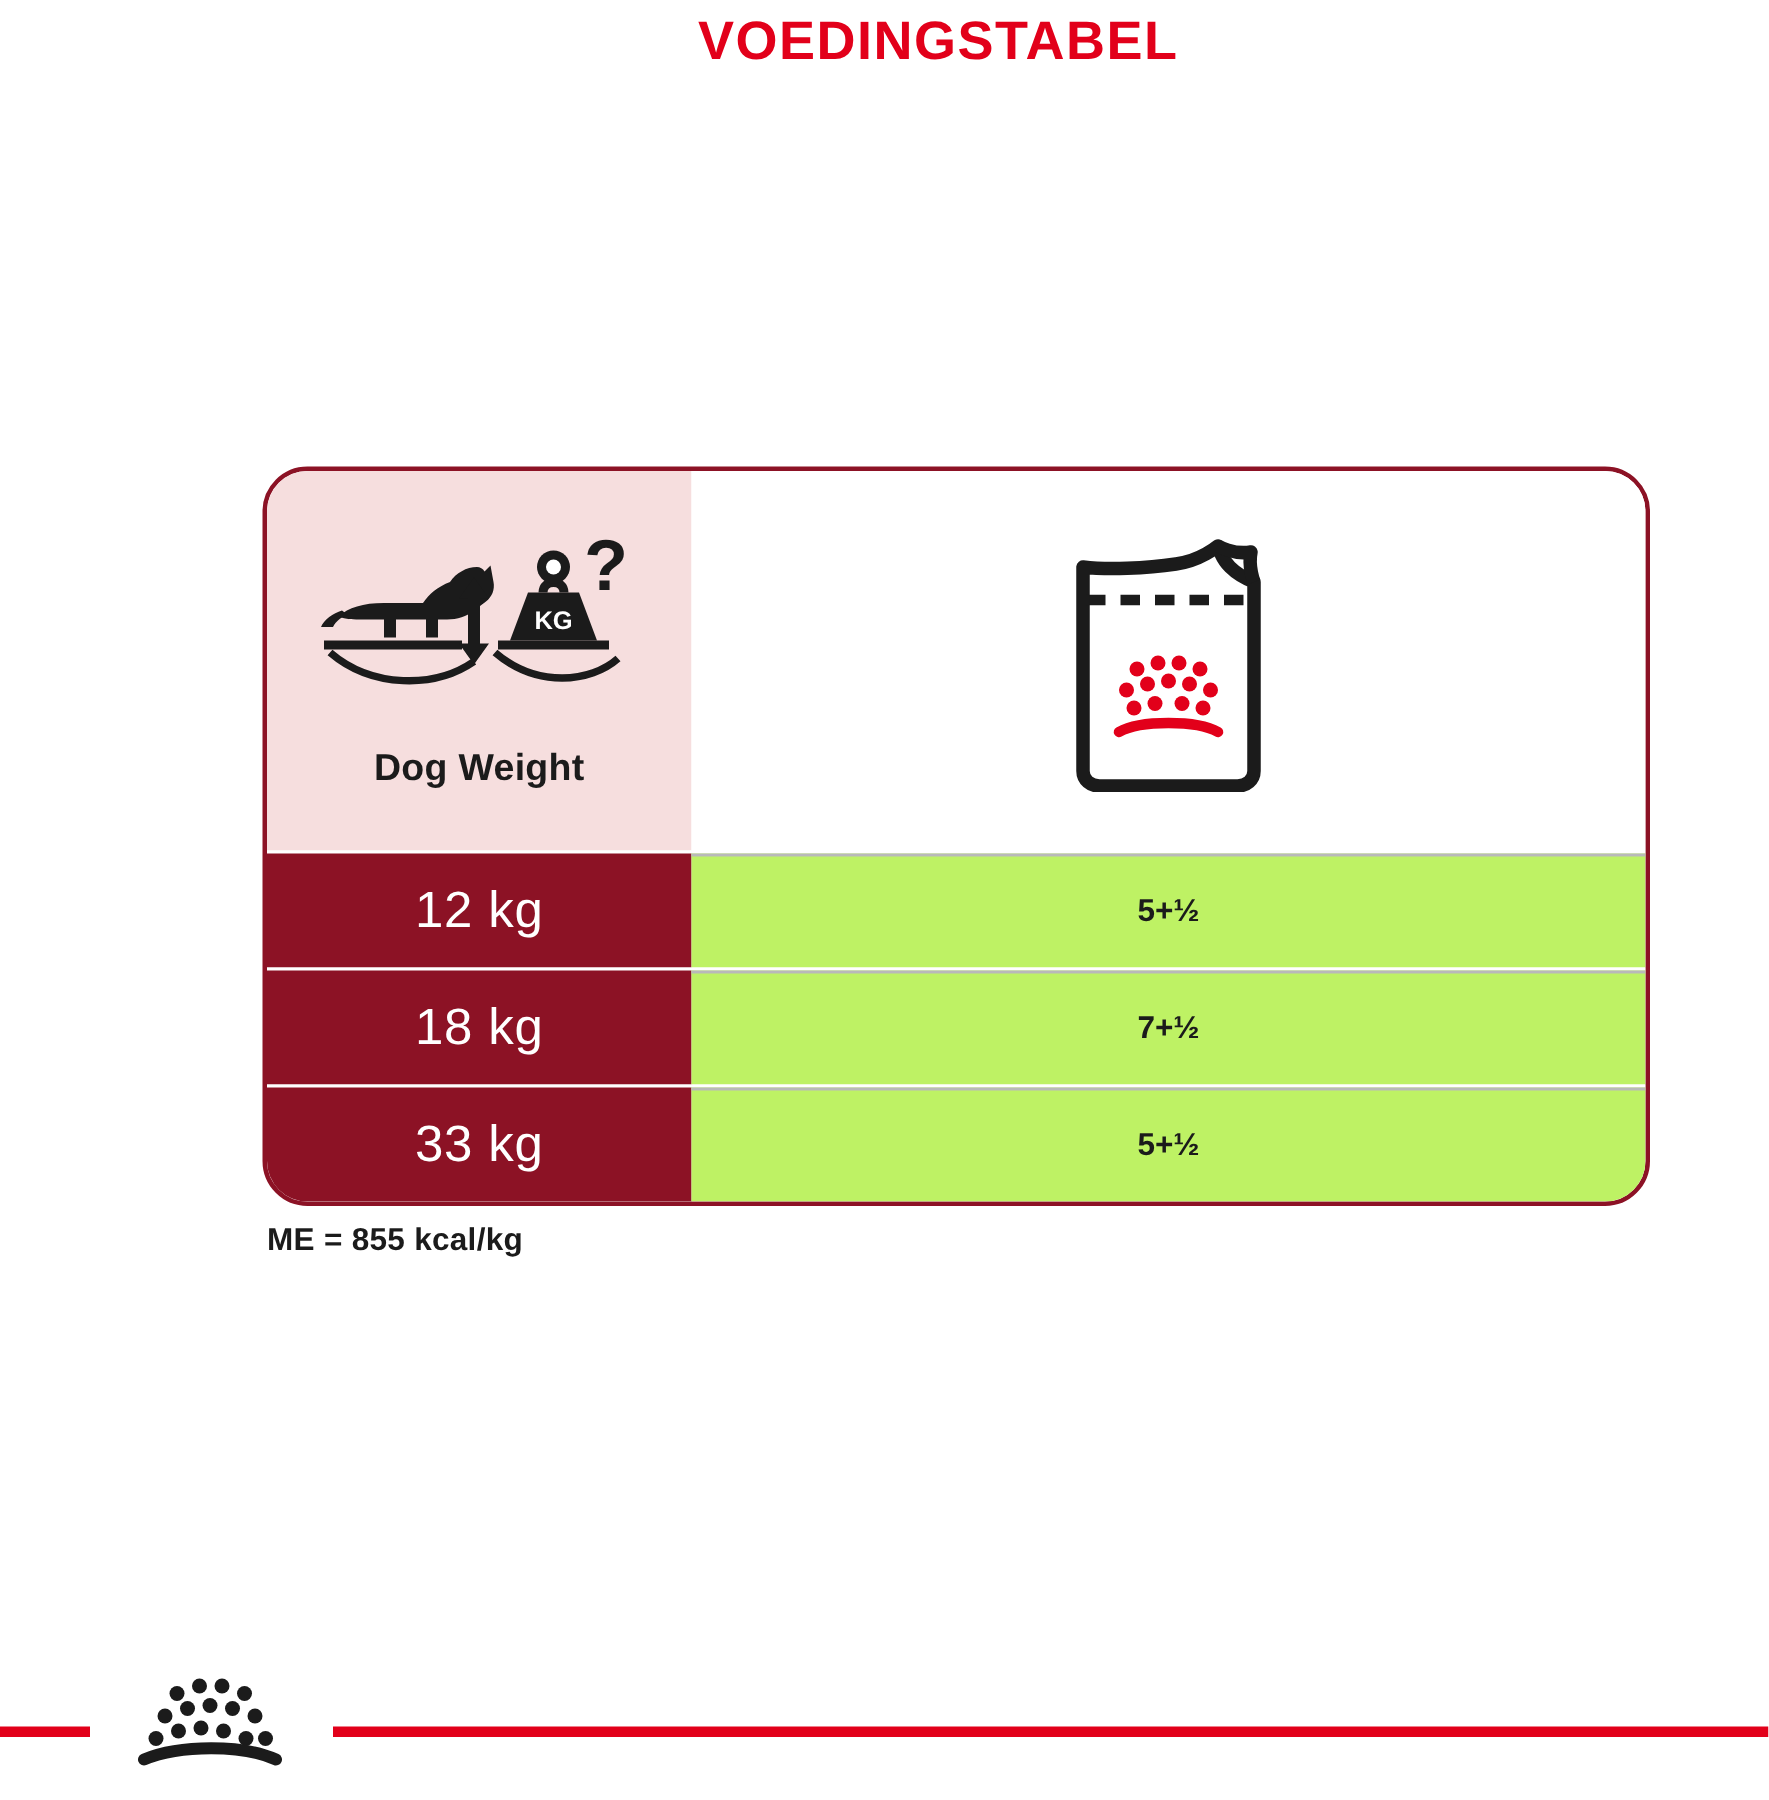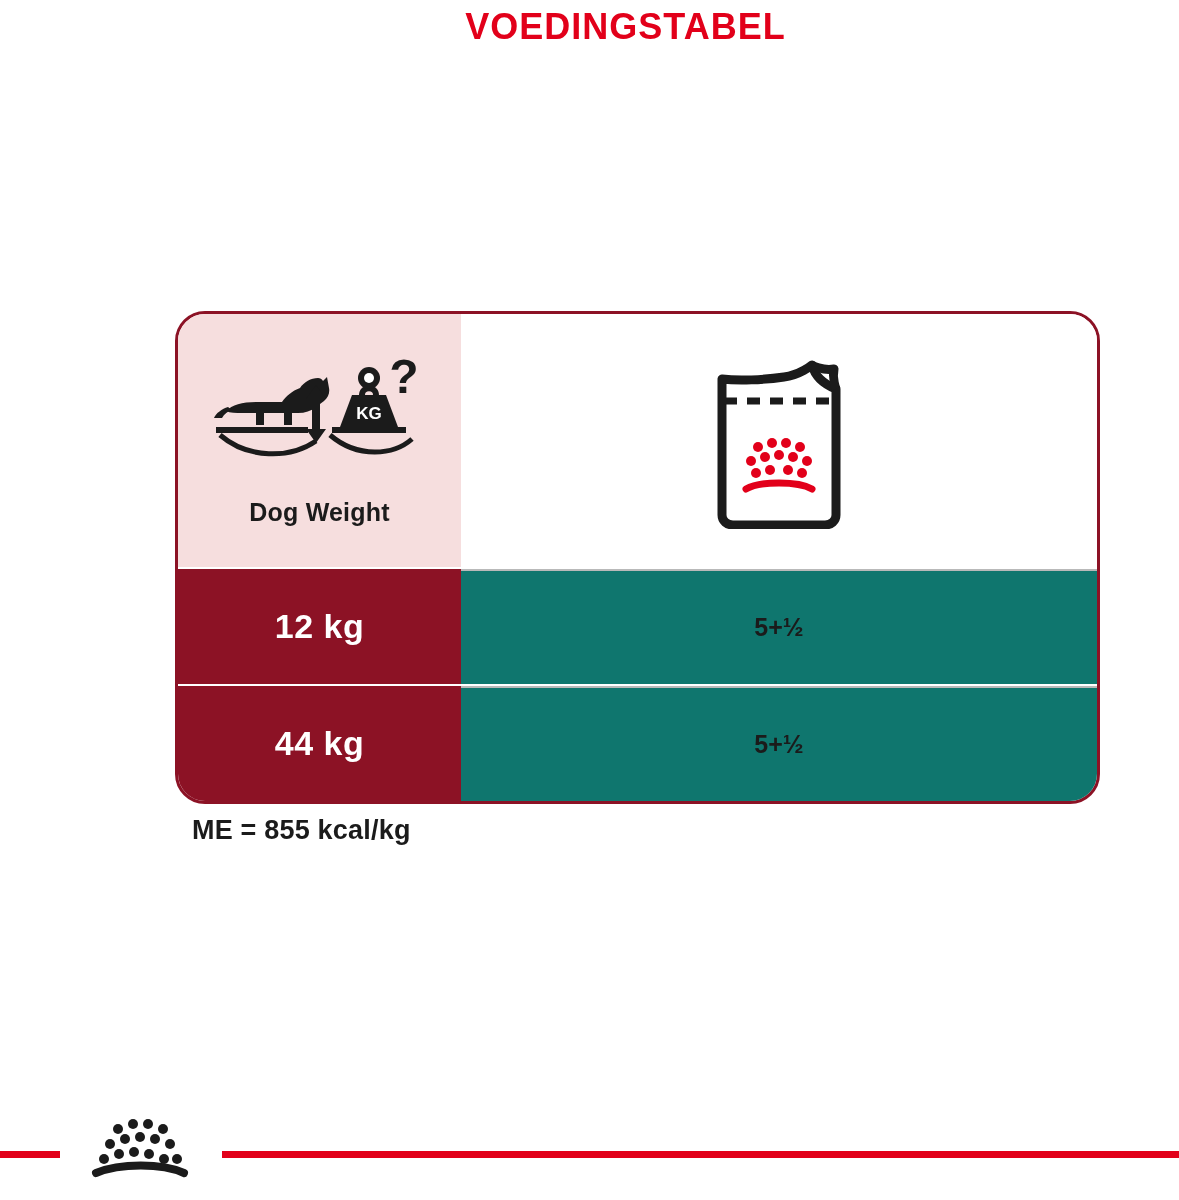--- a/index.html
+++ b/index.html
@@ -101,7 +101,7 @@
     align-items: center;
     justify-content: center;
     font-size: 34px;
-    font-weight: bold;
+    font-weight: normal;
     letter-spacing: 0.5px;
   }
   .data-row .cell-right {

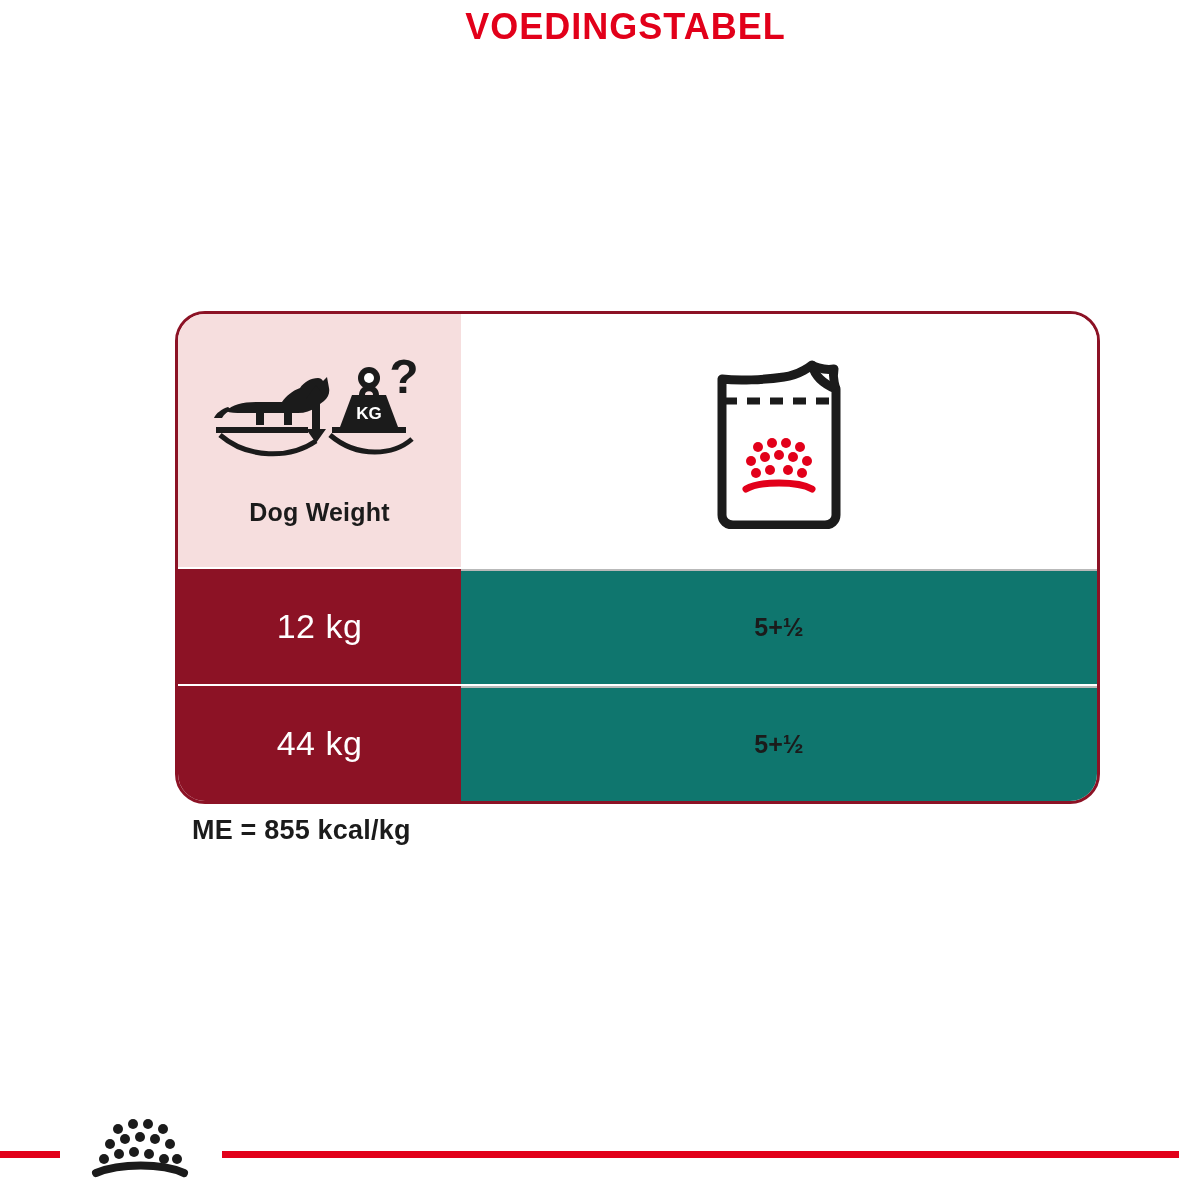--- a/index.html
+++ b/index.html
@@ -106,11 +106,11 @@
   }
   .data-row .cell-right {
     flex: 1;
-    background: #0f766e;
-    display: flex;
-    align-items: center;
-    justify-content: center;
-    font-size: 25px;
+    background: #bef264;
+    display: flex;
+    align-items: center;
+    justify-content: center;
+    font-size: 21px;
     font-weight: bold;
     color: #1b1b1b;
     border-top: 2px solid #b9b9b9;

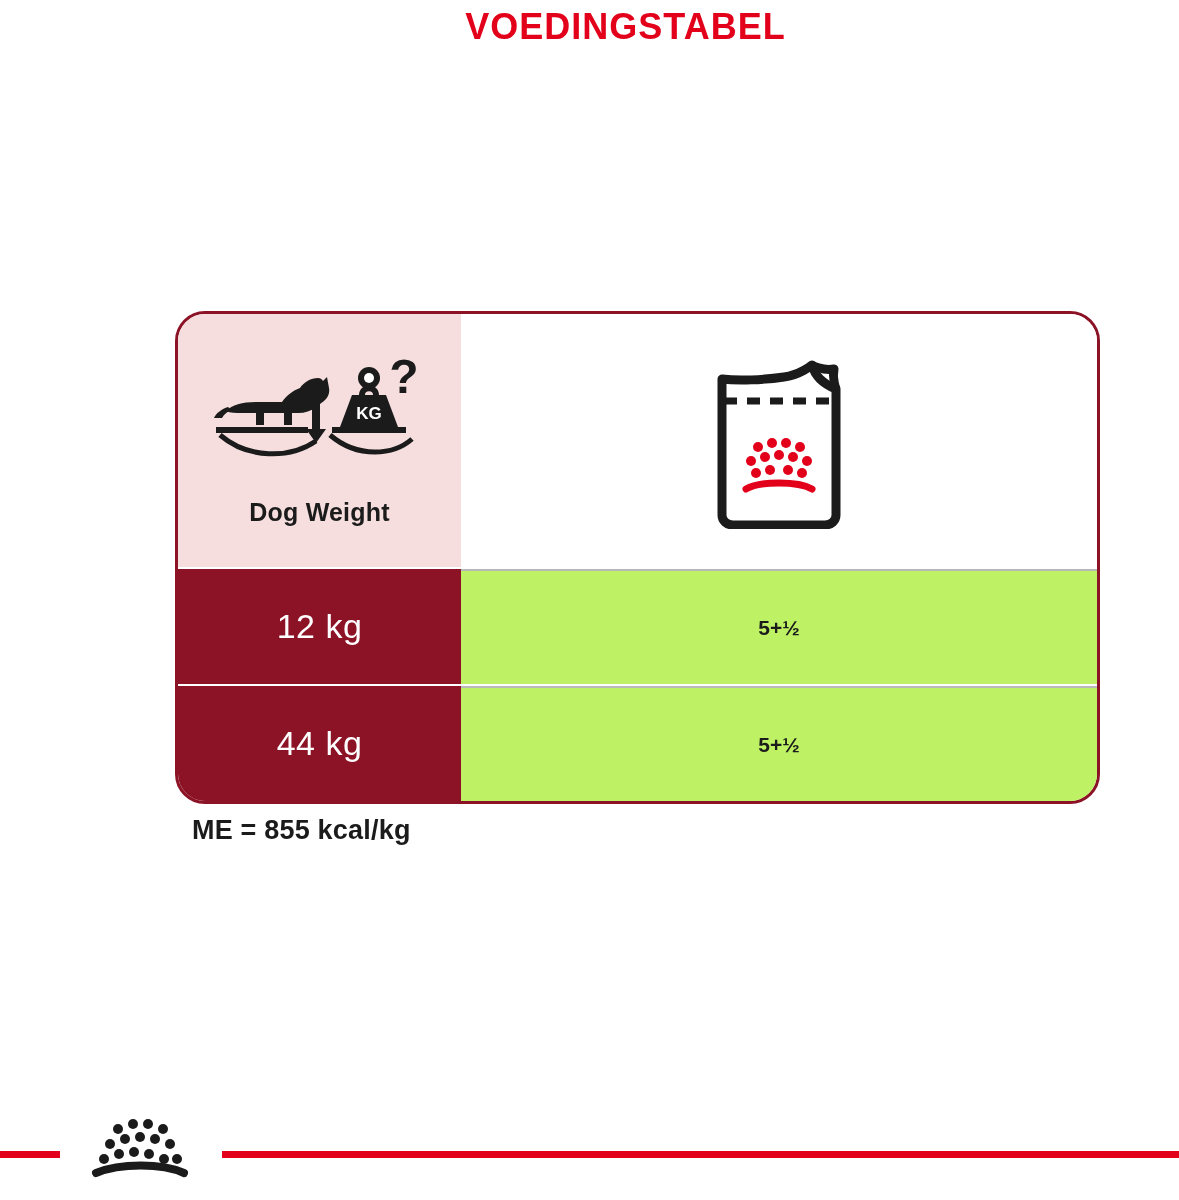--- a/index.html
+++ b/index.html
@@ -233,6 +233,10 @@
     <div class="data-row">
       <div class="cell-left">12 kg</div>
       <div class="cell-right">5+½</div>
+    </div>
+    <div class="data-row">
+      <div class="cell-left">18 kg</div>
+      <div class="cell-right">7+½</div>
     </div>
     <div class="data-row">
       <div class="cell-left">44 kg</div>

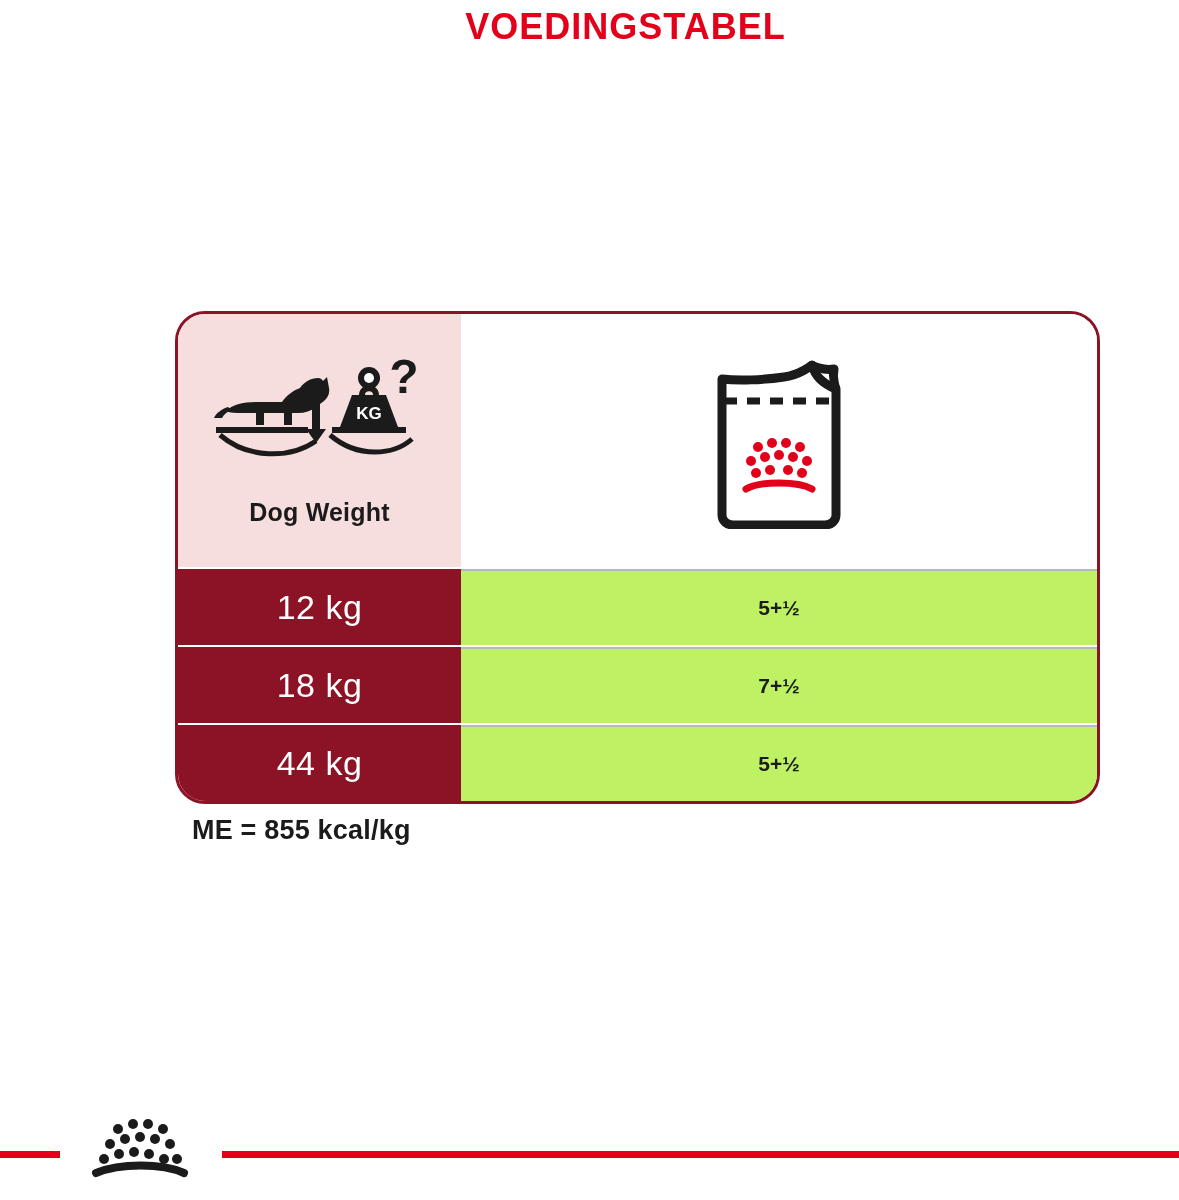--- a/index.html
+++ b/index.html
@@ -239,7 +239,7 @@
       <div class="cell-right">7+½</div>
     </div>
     <div class="data-row">
-      <div class="cell-left">44 kg</div>
+      <div class="cell-left">33 kg</div>
       <div class="cell-right">5+½</div>
     </div>
 

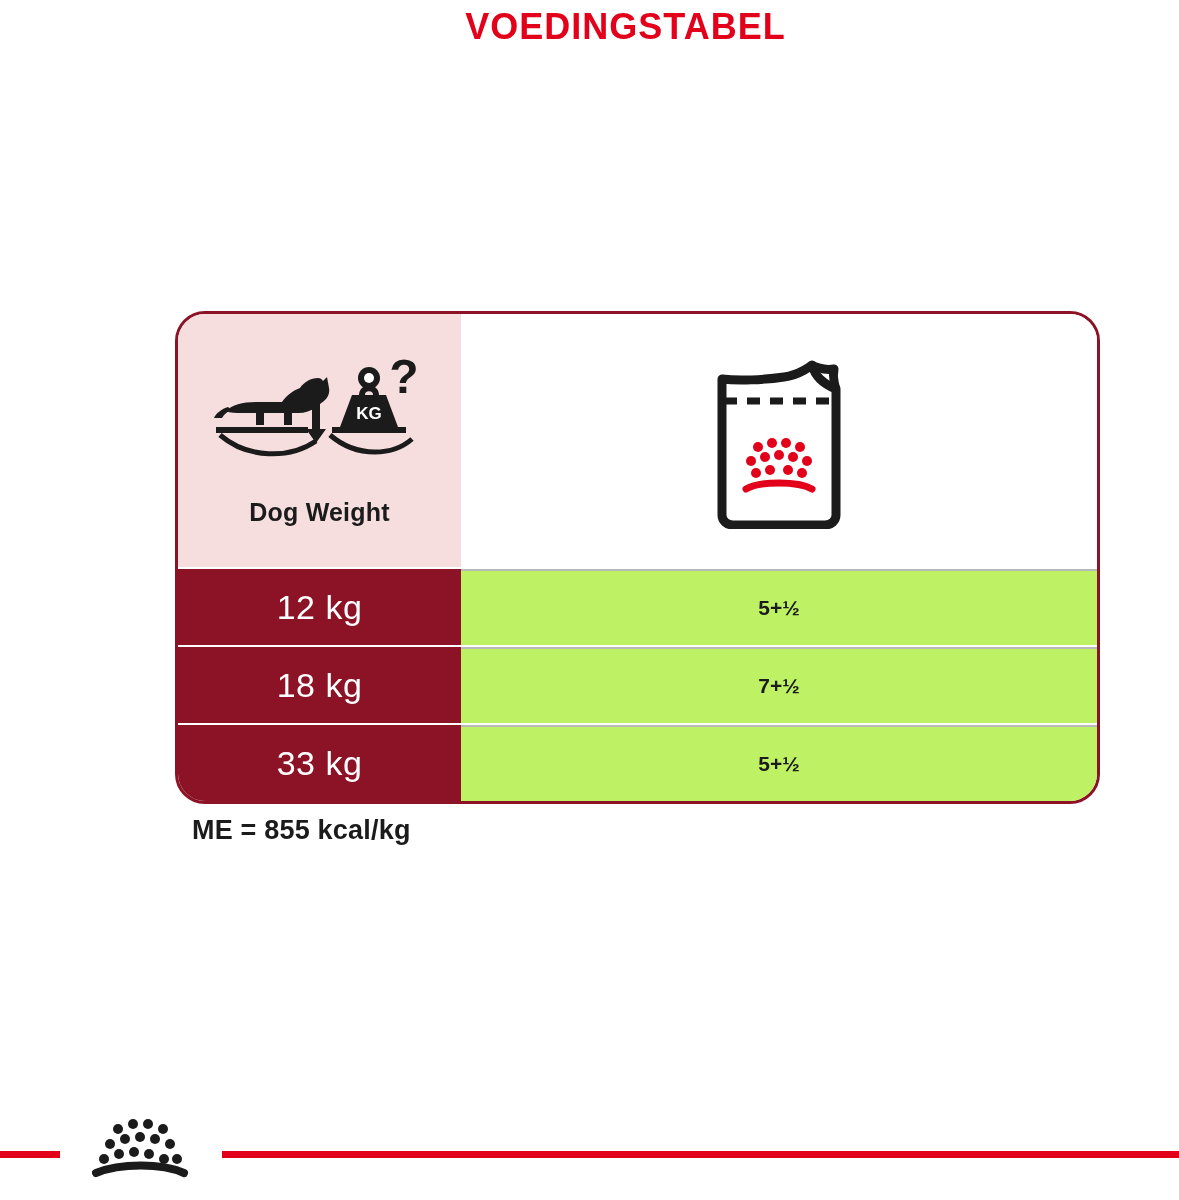--- a/index.html
+++ b/index.html
@@ -122,9 +122,9 @@
 
   .me-note {
     position: absolute;
-    left: 192px;
+    left: 178px;
     top: 815px;
-    font-size: 27px;
+    font-size: 21px;
     font-weight: bold;
     color: #1b1b1b;
     letter-spacing: 0.2px;

